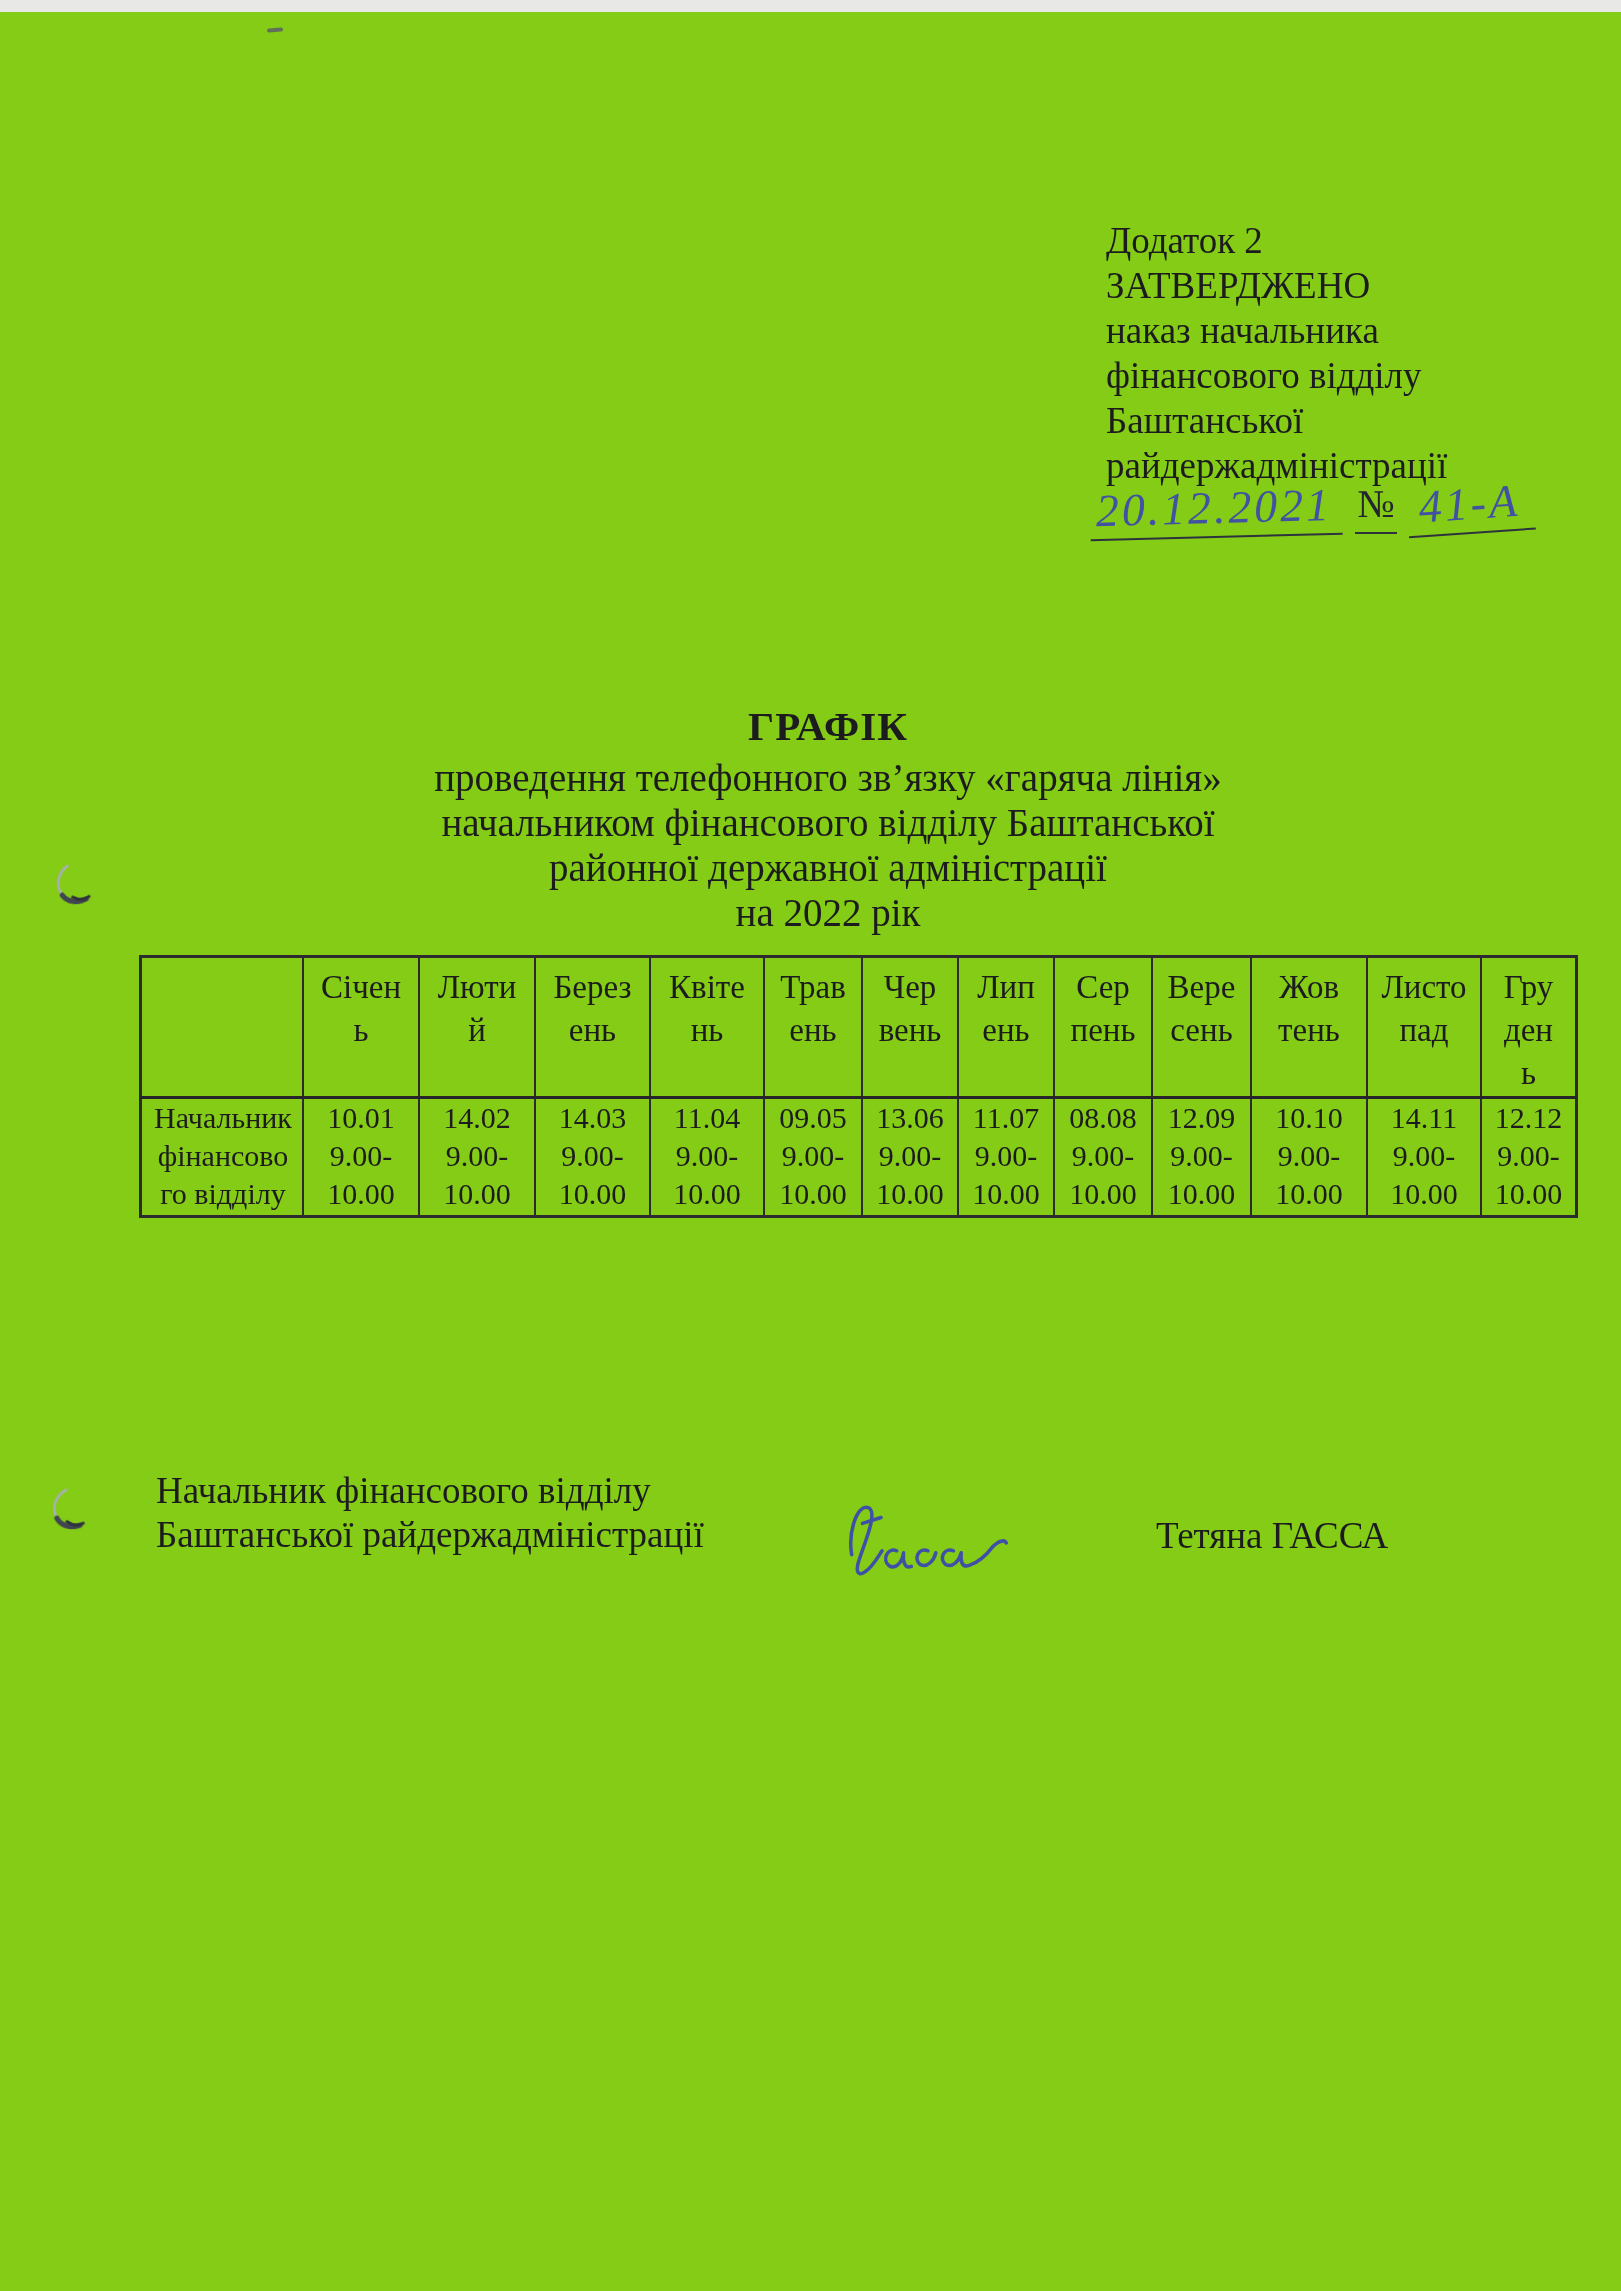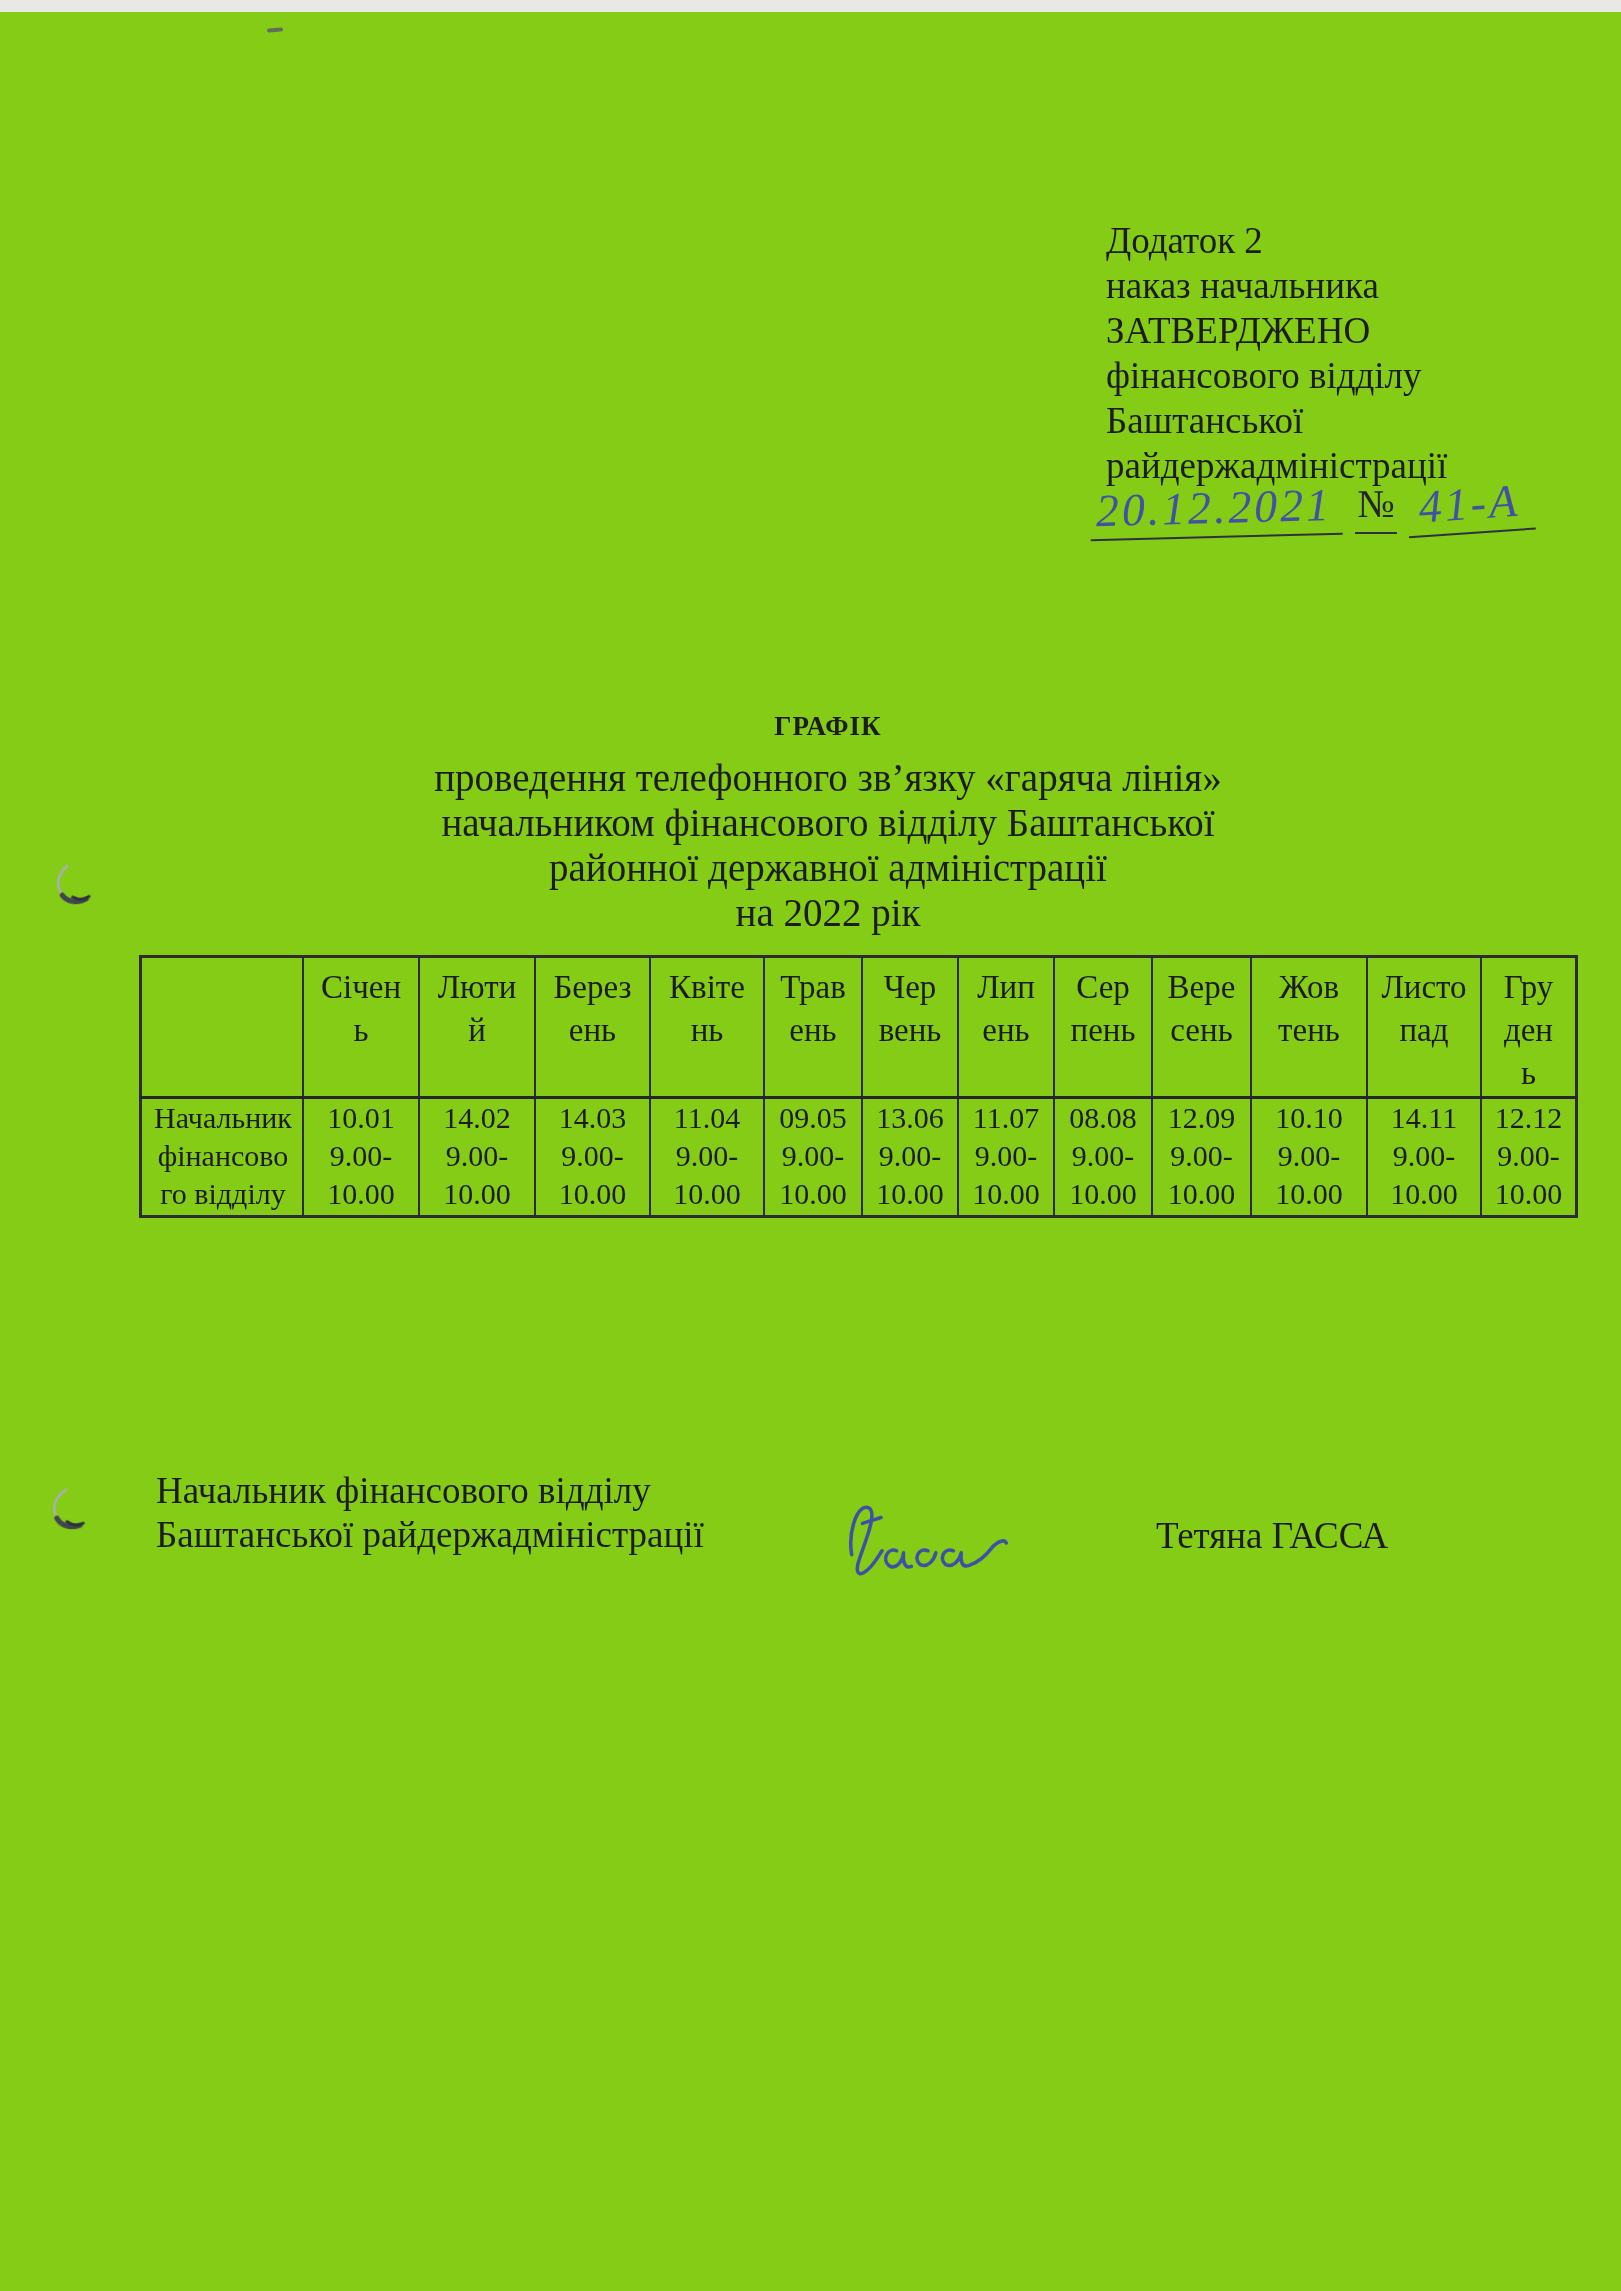--- a/index.html
+++ b/index.html
@@ -64,8 +64,8 @@
 
   <div class="abs approval">
     <div>Додаток 2</div>
+    <div>ЗАТВЕРДЖЕНО</div>
     <div>наказ начальника</div>
-    <div>ЗАТВЕРДЖЕНО</div>
     <div>фінансового відділу</div>
     <div>Баштанської</div>
     <div>райдержадміністрації</div>

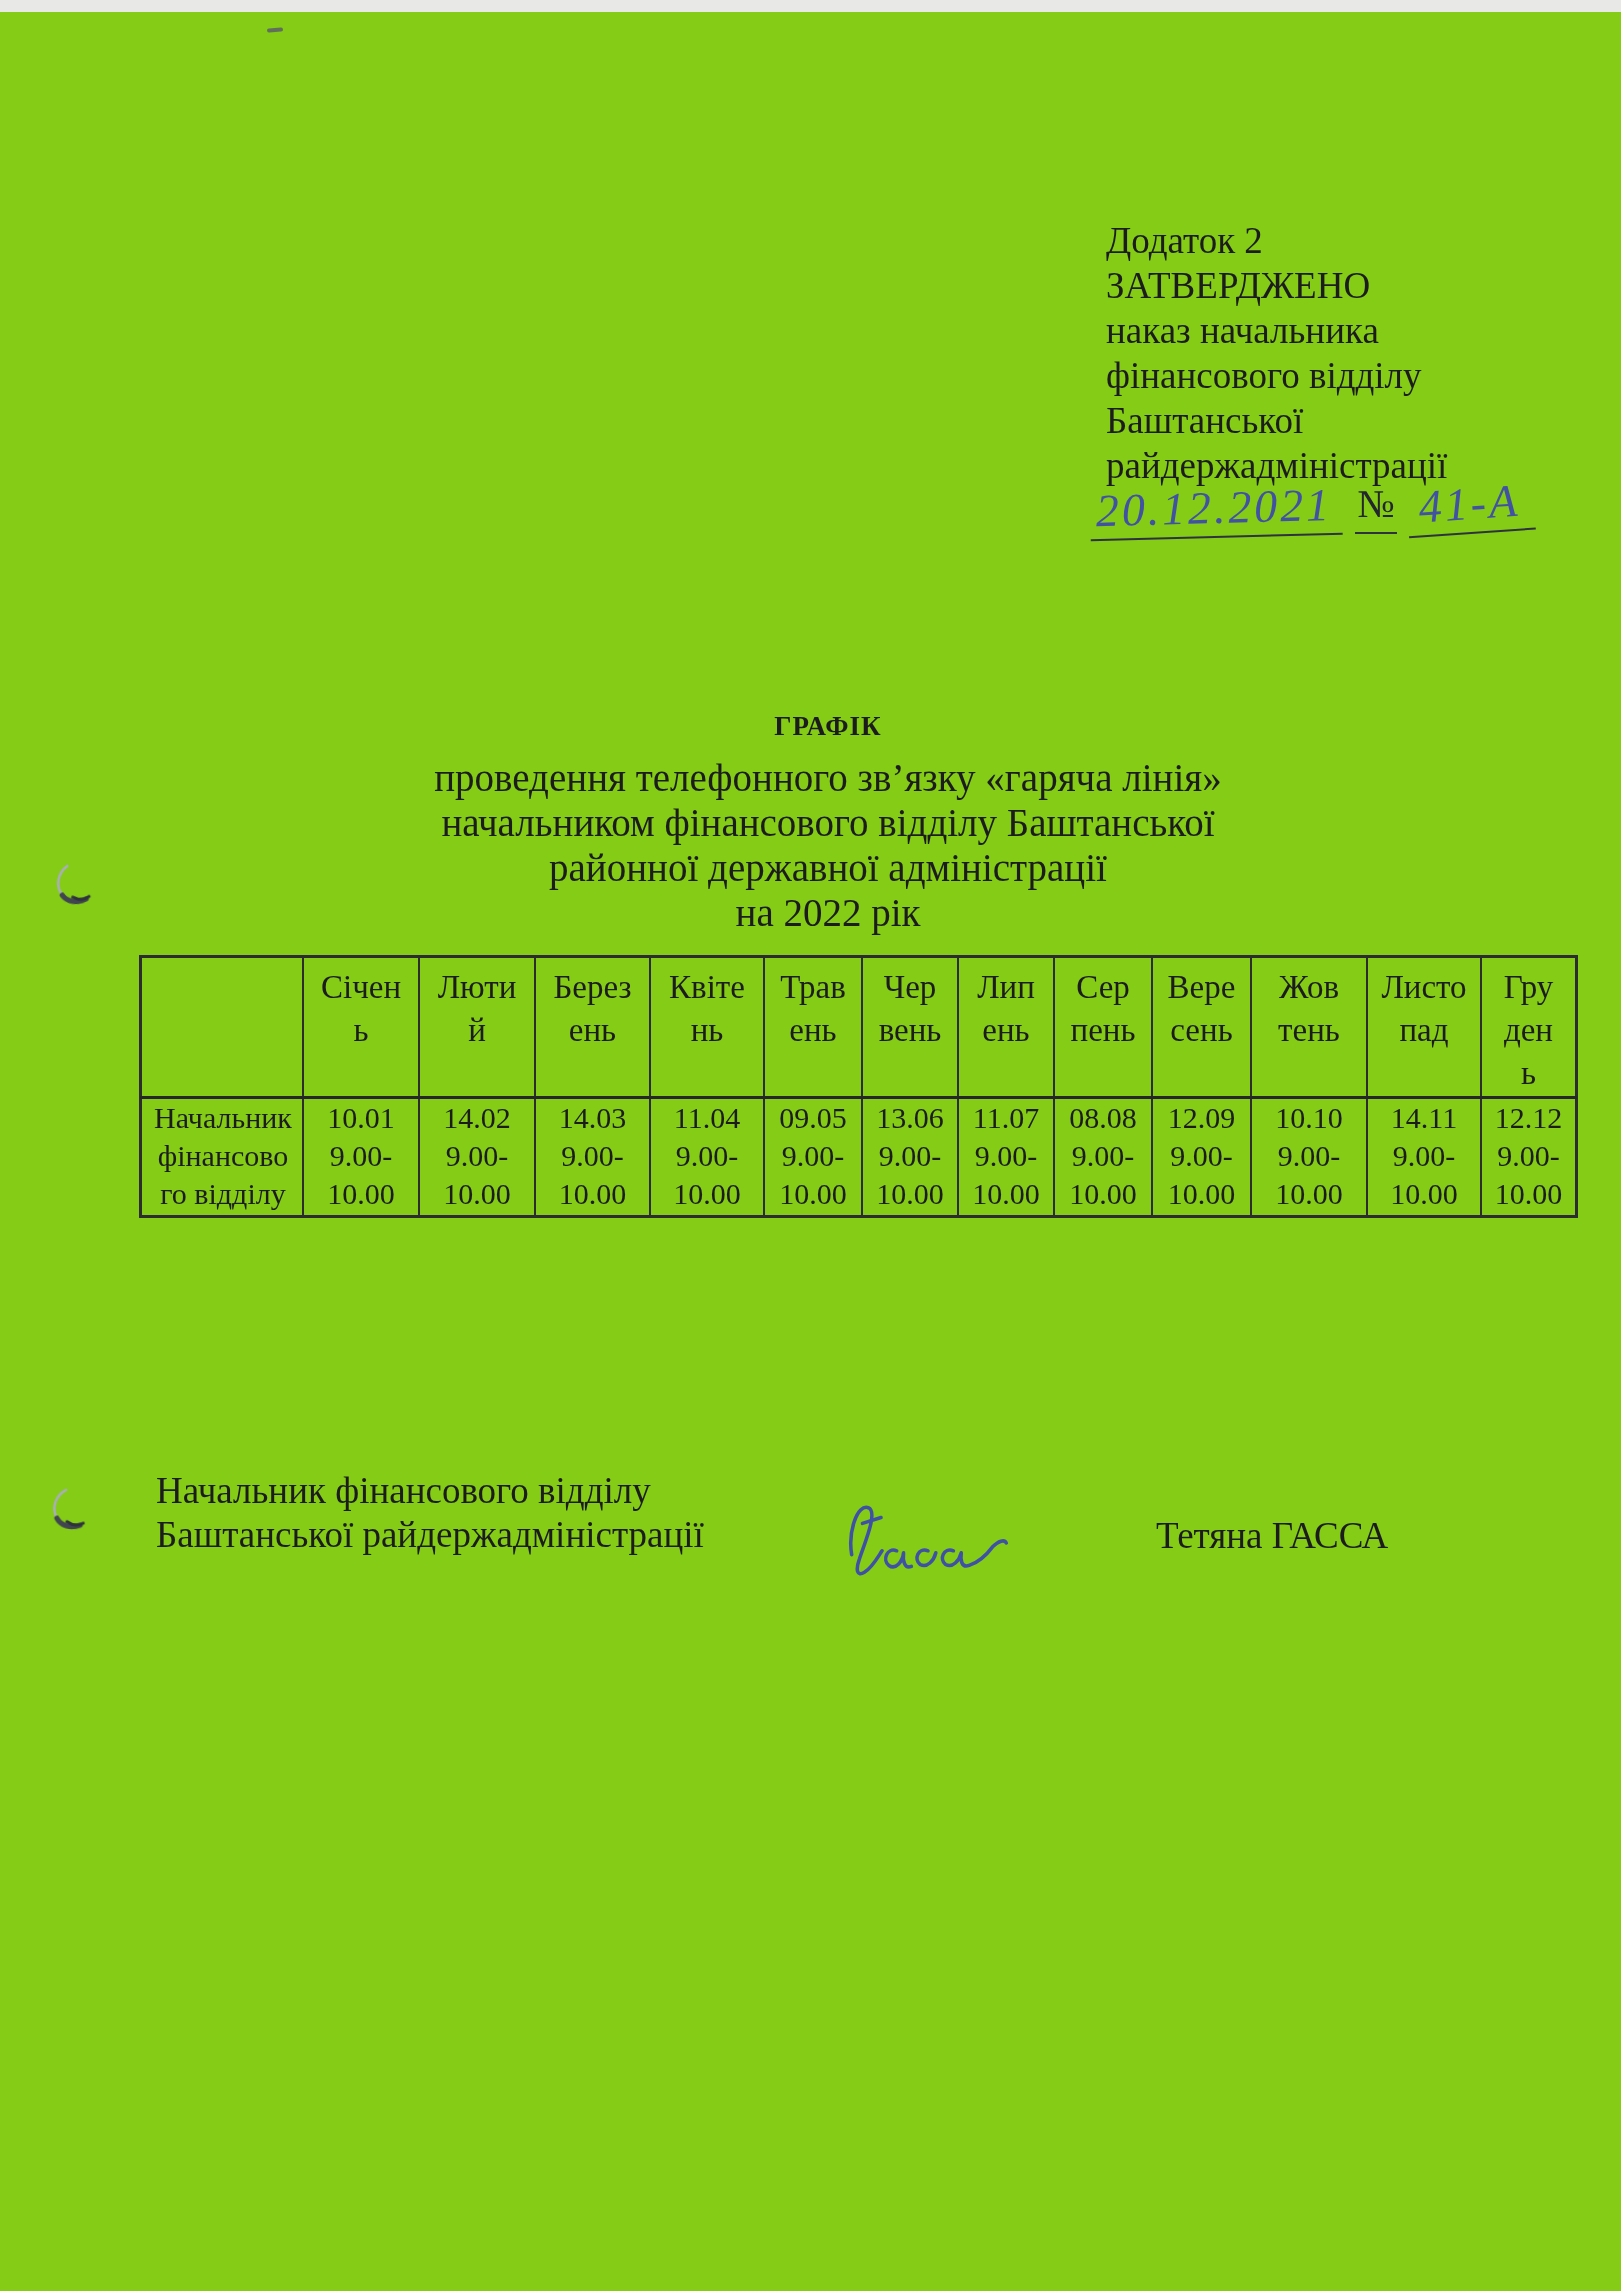--- a/index.html
+++ b/index.html
@@ -27,7 +27,7 @@
 
   
   .title-block { left:37px; top:692px; width:1582px; text-align:center; font-size:39px; line-height:45px; }
-  .title-heading { font-weight:bold; font-size:27px; letter-spacing:1px; margin-bottom:5.9px; }
+  .title-heading { font-weight:bold; font-size:41px; letter-spacing:1px; margin-bottom:5.9px; }
 
   
   table.schedule { left:140px; top:944px; width:1433px; position:absolute;

